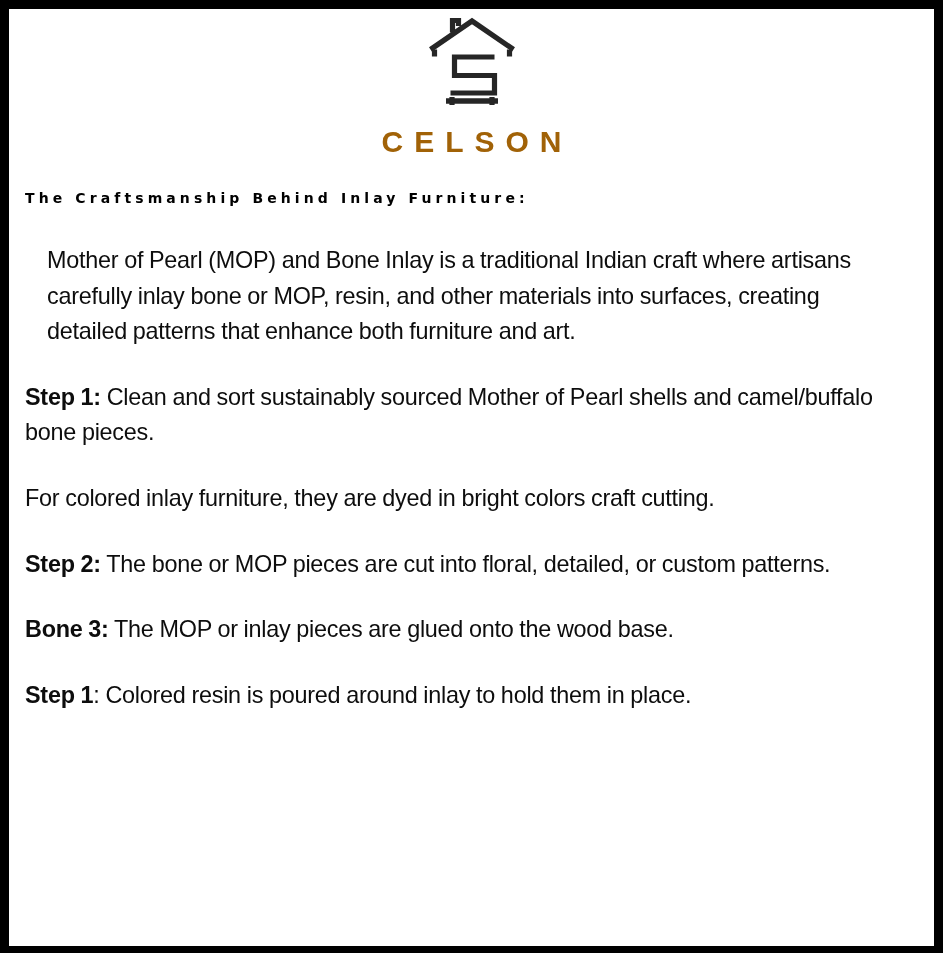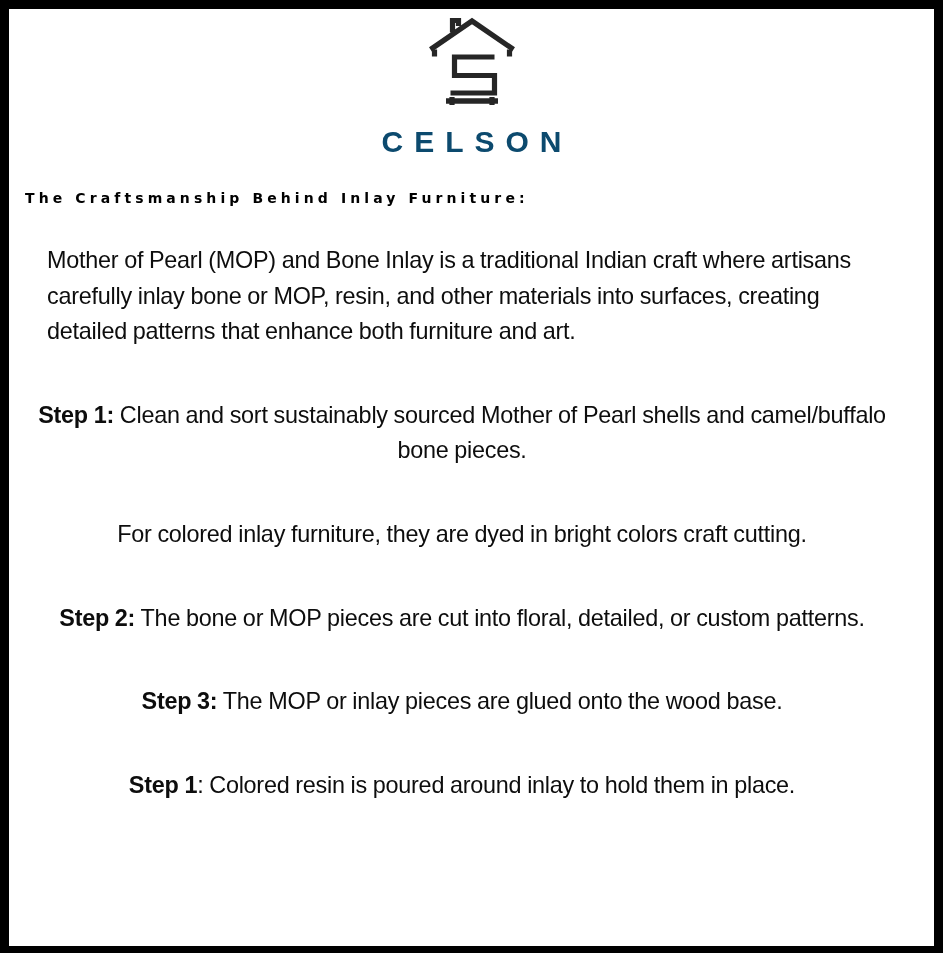--- a/index.html
+++ b/index.html
@@ -51,7 +51,7 @@
     font-weight: 600;
     letter-spacing: 11px;
     text-indent: 11px;
-    color: #0c4a6e;
+    color: #a16207;
     line-height: 1;
   }
 

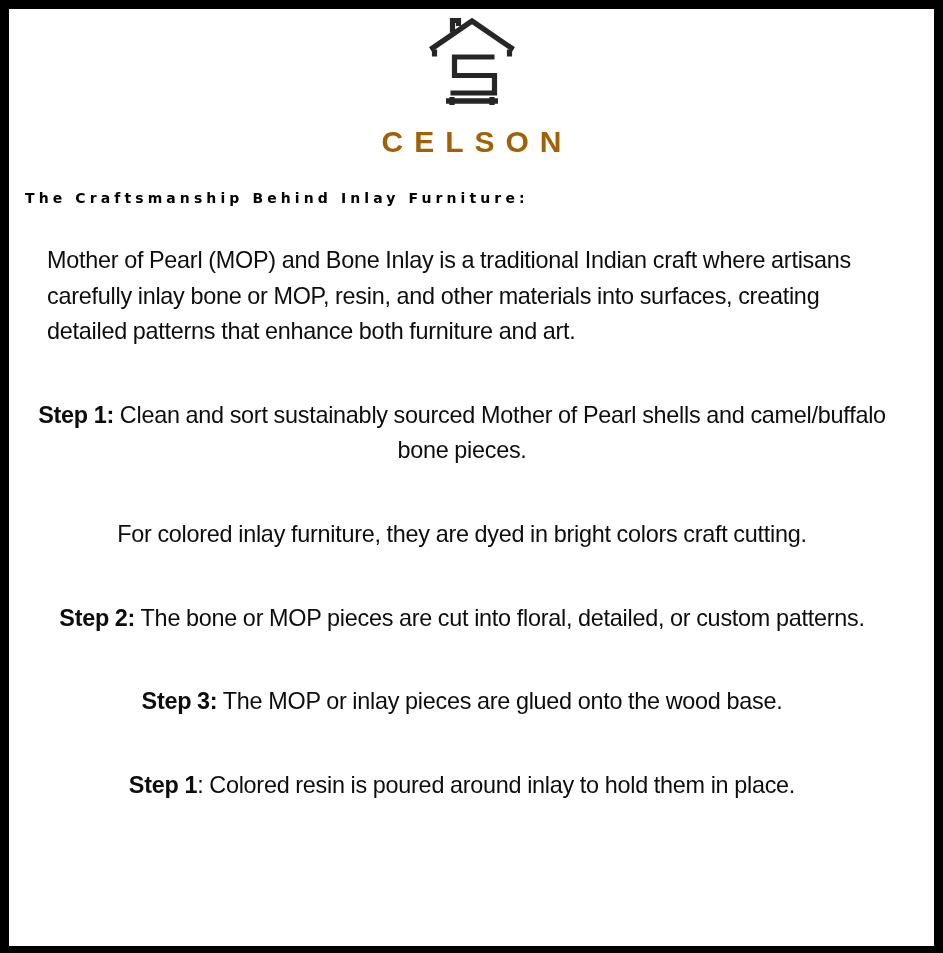--- a/index.html
+++ b/index.html
@@ -81,8 +81,7 @@
     word-spacing: -0.4px;
   }
   .para + .para {
-    margin-top: 48px;
-    text-align: center;
+    margin-top: 30px;
   }
   .para .lead {
     font-weight: bold;

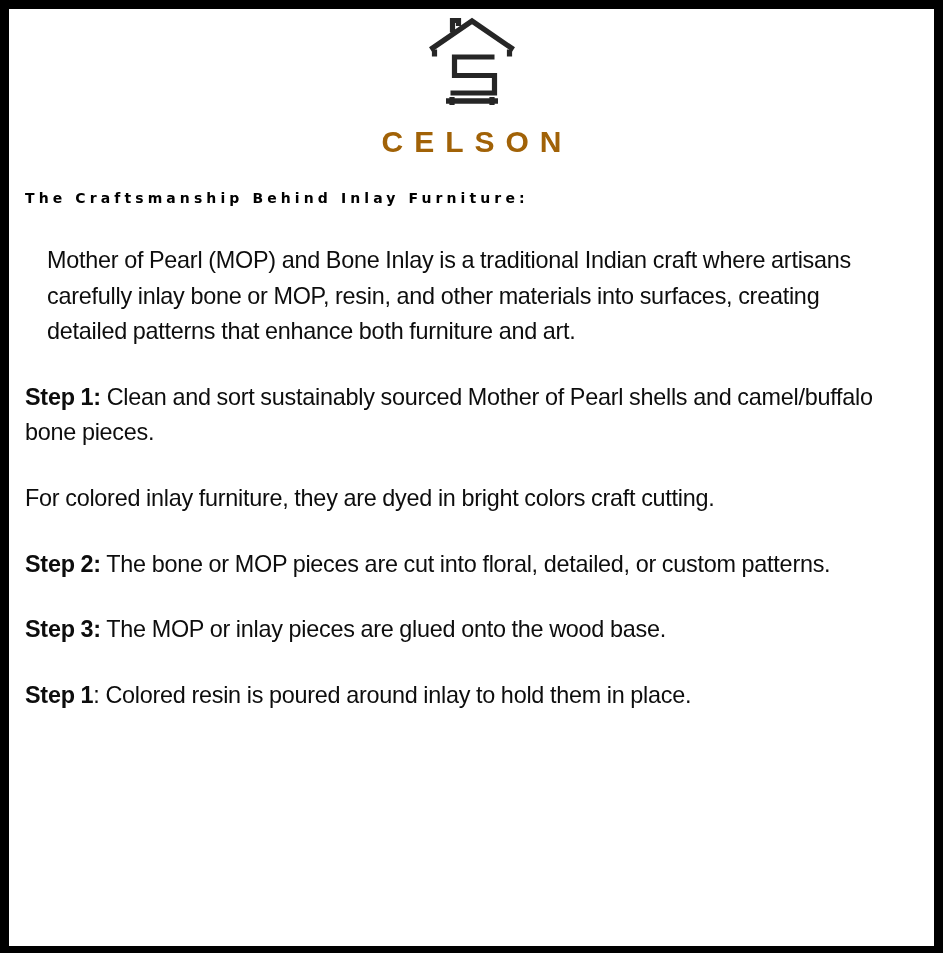--- a/index.html
+++ b/index.html
@@ -140,7 +140,7 @@
       </p>
 
       <p class="para">
-        <span class="lead">Step 3:</span><span> The MOP or inlay pieces are glued onto the wood base.</span>
+        <span class="lead">Bone 3:</span><span> The MOP or inlay pieces are glued onto the wood base.</span>
       </p>
 
       <p class="para">

